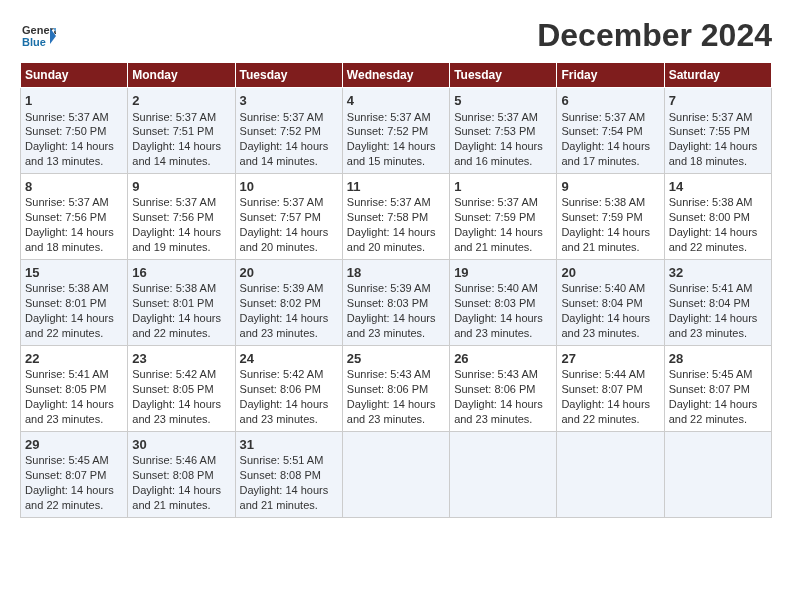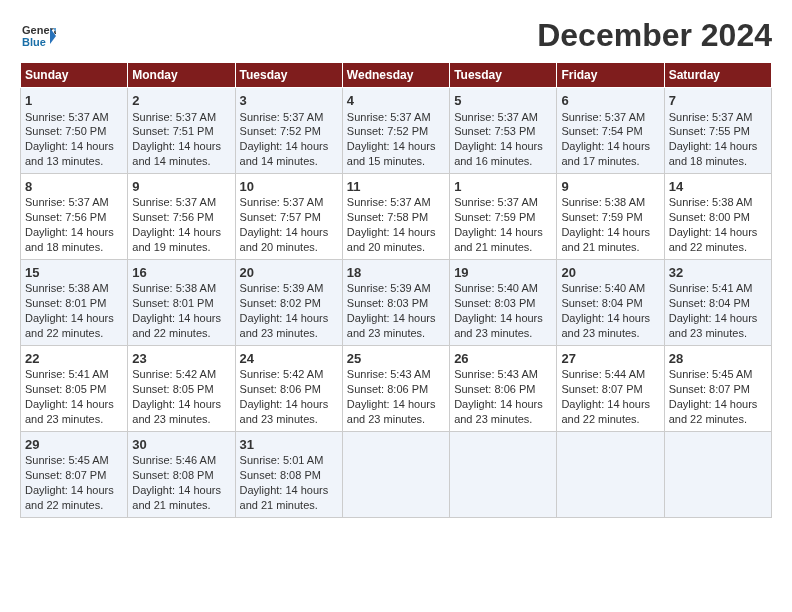--- a/index.html
+++ b/index.html
@@ -241,7 +241,7 @@
 Sunset: 8:08 PM
 Daylight: 14 hours
 and 21 minutes.</span></td>
-          <td><span class="day-num">31</span><span class="day-info" style="white-space: pre-line;">Sunrise: 5:01 AM
+          <td><span class="day-num">31</span><span class="day-info" style="white-space: pre-line;">Sunrise: 5:51 AM
 Sunset: 8:08 PM
 Daylight: 14 hours
 and 21 minutes.</span></td>

